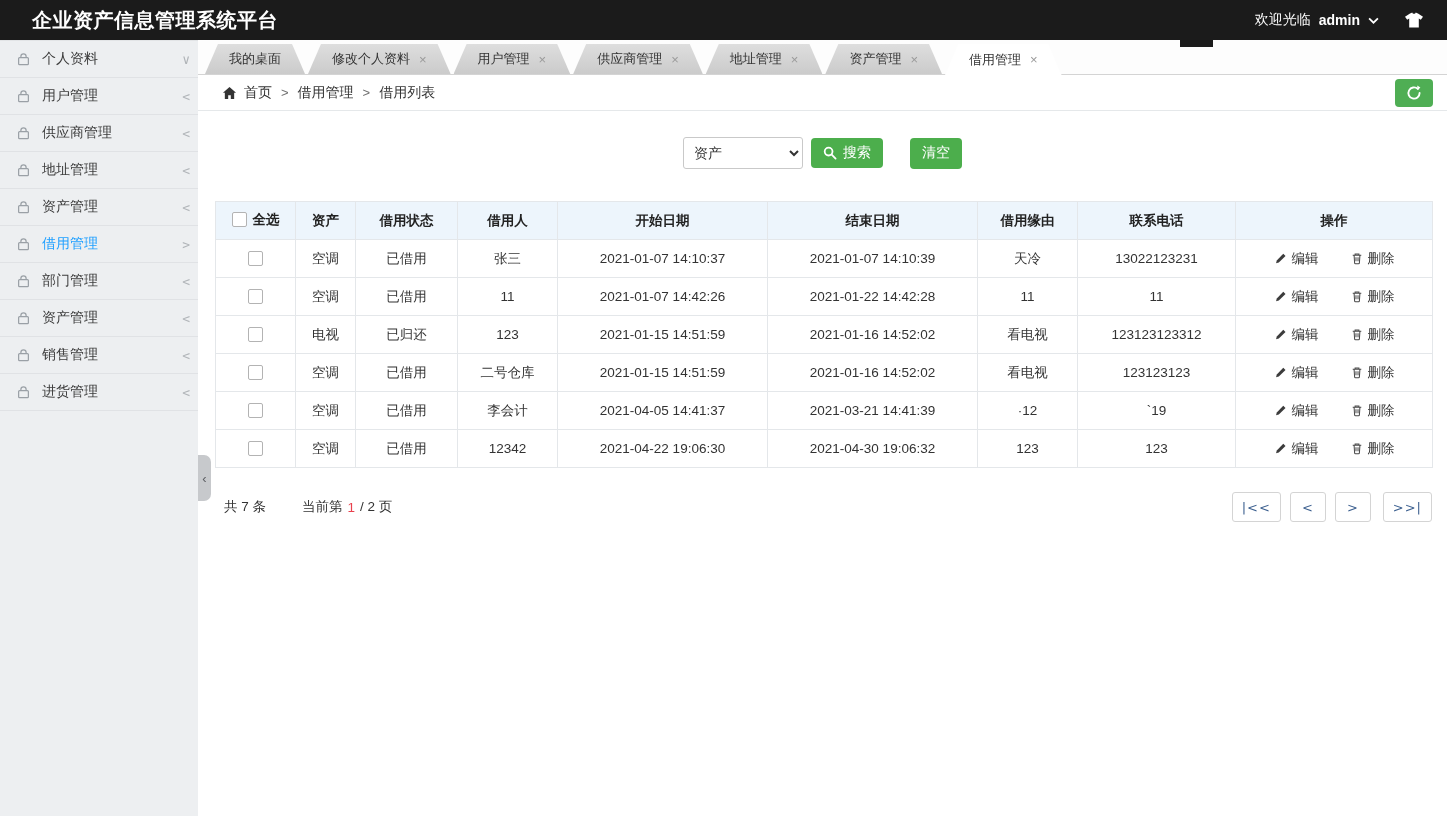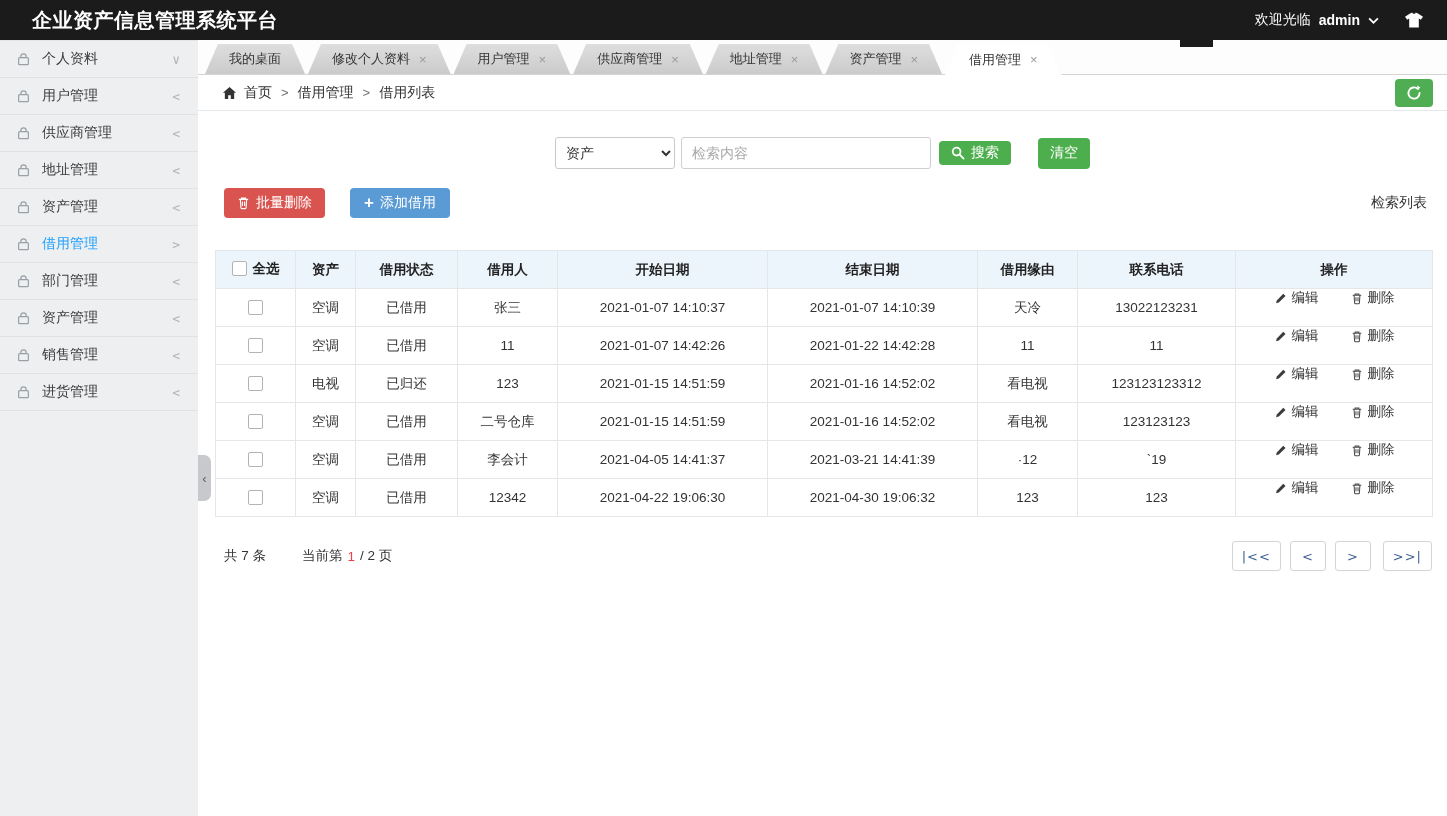--- a/index.html
+++ b/index.html
@@ -16,7 +16,7 @@
 
   
   .sidebar { position:absolute; top:40px; left:0; width:198px; bottom:0; background:#edeff1; border-top:1px solid #e2e4e6; }
-  .side-item { height:37px; display:flex; align-items:center; padding:0 18px 0 16px; border-bottom:1px solid #e0e2e5; font-size:14px; color:#3c3c3c; cursor:pointer; background:#edeff1; }
+  .side-item { height:37px; display:flex; align-items:center; padding:0 8px 0 16px; border-bottom:1px solid #e0e2e5; font-size:14px; color:#3c3c3c; cursor:pointer; background:#edeff1; }
   .side-item .side-label { margin-left:11px; }
   .side-item .side-arrow { margin-left:auto; color:#b0b4b8; font-size:13px; font-family:"DejaVu Sans Mono",monospace; }
   .side-item.active .side-label { color:#1e9fff; }

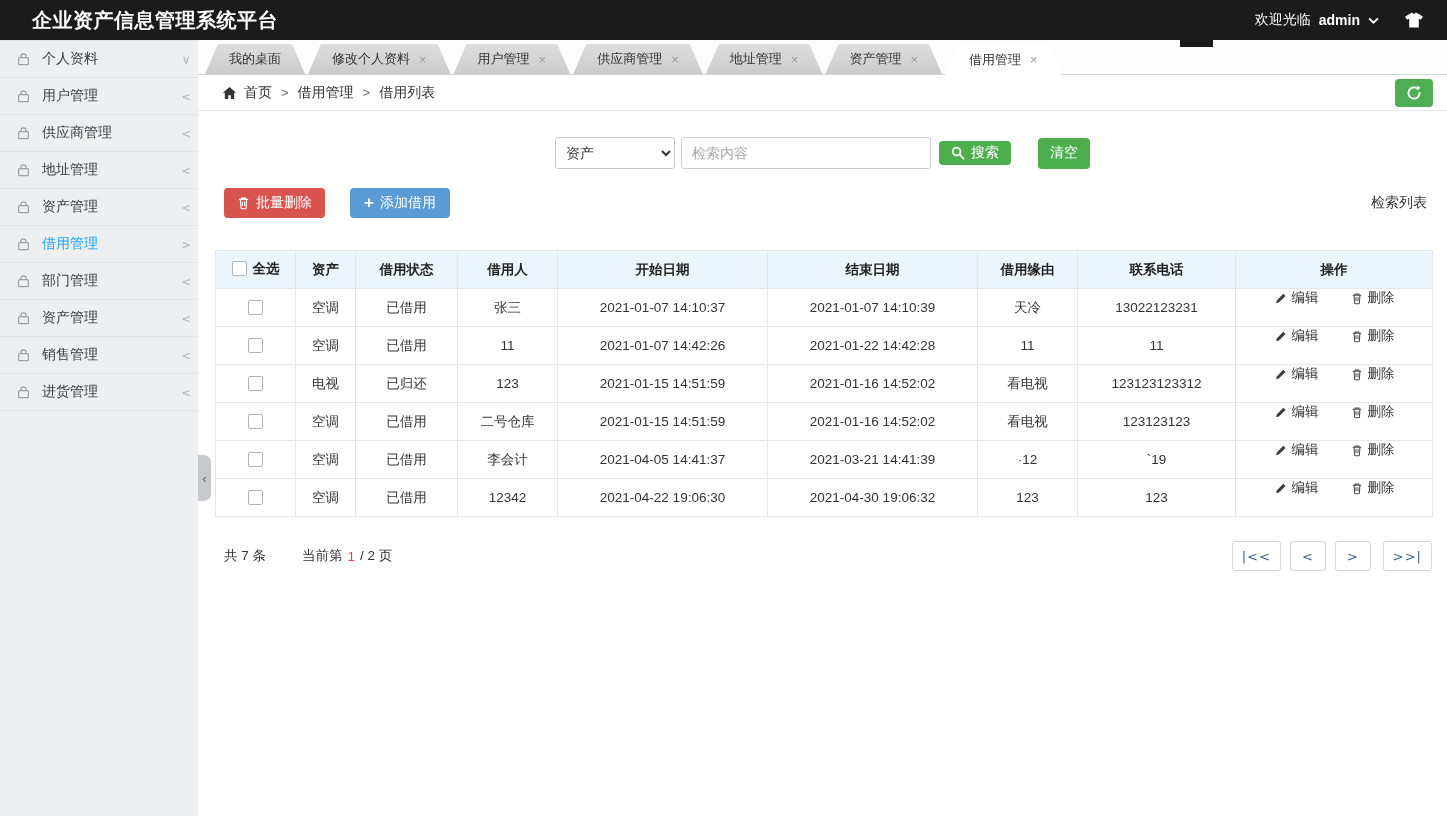--- a/index.html
+++ b/index.html
@@ -258,7 +258,6 @@
     <select class="search-select">
       <option>资产</option>
     </select>
-    <input class="search-input" type="text" placeholder="检索内容" style="">
     <button class="btn btn-search">
       <span style="display:flex;">
         <svg width="14" height="14" viewBox="0 0 14 14">

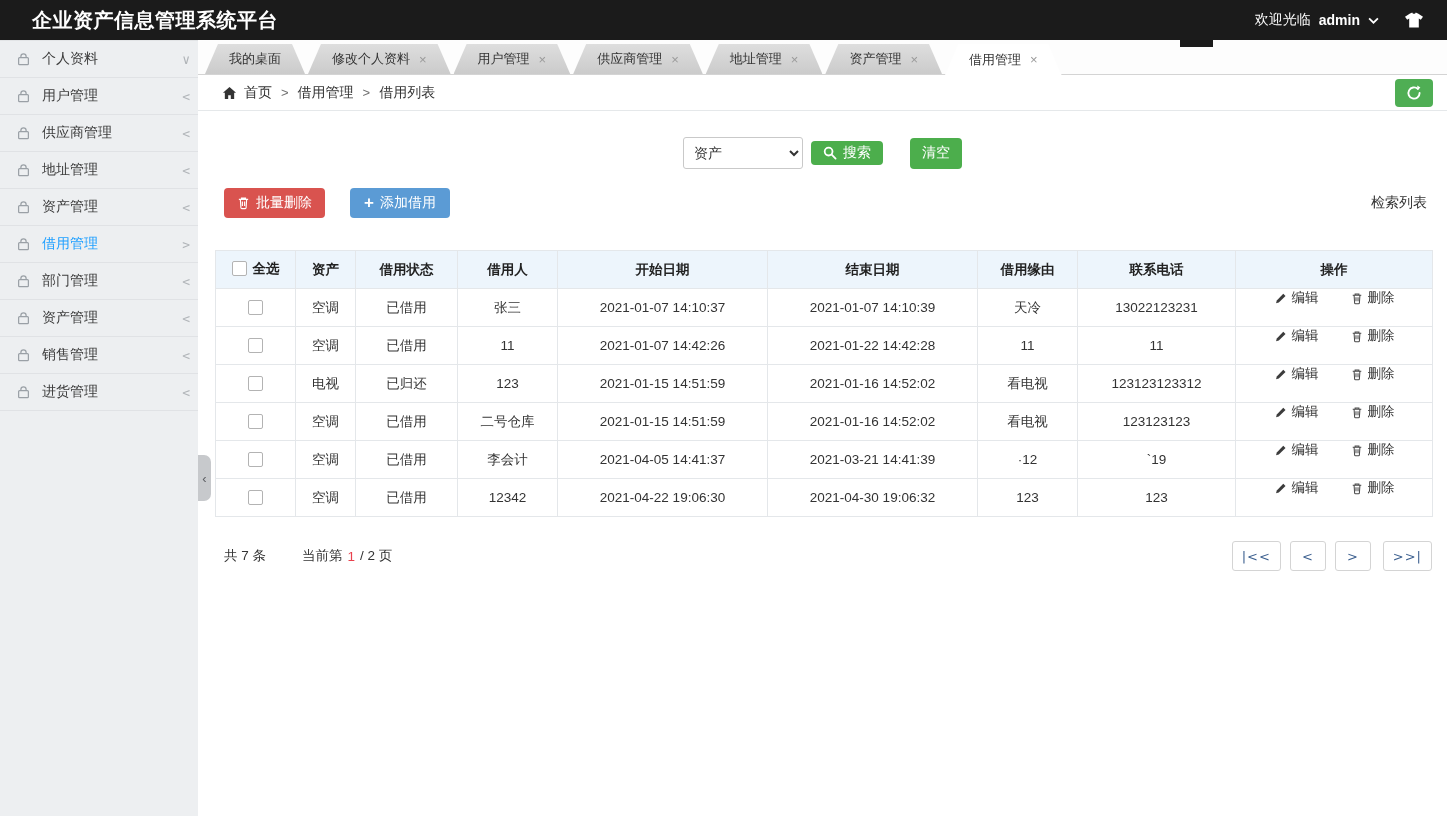--- a/index.html
+++ b/index.html
@@ -43,7 +43,7 @@
   .search-input { width:250px; height:32px; border:1px solid #cfcfcf; border-radius:3px; margin-left:6px; padding:0 10px; font-size:14px; color:#333; font-family:inherit; }
   .search-input::placeholder { color:#a9a9a9; }
   .btn { display:inline-flex; align-items:center; justify-content:center; gap:6px; border:none; border-radius:4px; color:#fff; font-size:14px; cursor:pointer; font-family:inherit; }
-  .btn-search { width:72px; height:24px; background:#4cae4c; margin-left:8px; }
+  .btn-search { width:72px; height:30px; background:#4cae4c; margin-left:8px; }
   .btn-clear { width:52px; height:31px; background:#4cae4c; margin-left:27px; }
 
   .toolbar-row { margin:19px 20px 0 26px; display:flex; align-items:center; }

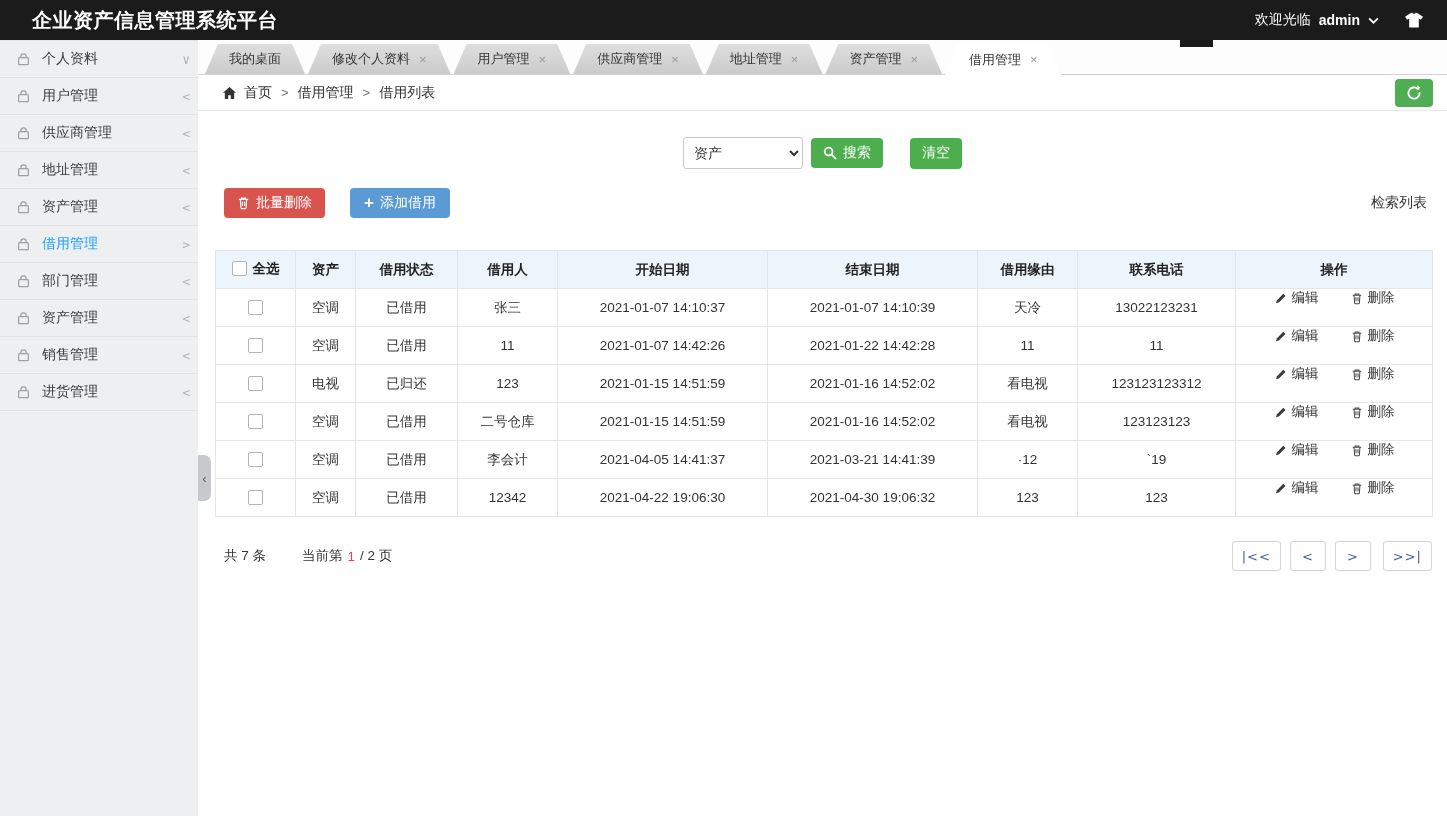--- a/index.html
+++ b/index.html
@@ -272,21 +272,6 @@
     </button>
   </div>
 
-  <div class="toolbar-row">
-    <button class="btn btn-danger">
-      <span style="display:flex;">
-        <svg width="13" height="14" viewBox="0 0 14 15">
-            <path d="M2 3.6 h10 M4.8 3.6 V2.2 h4.4 v1.4 M3.6 3.6 l0.6 9 a1 1 0 0 0 1 0.9 h3.6 a1 1 0 0 0 1 -0.9 l0.6 -9 M5.8 6 v4.6 M8.2 6 v4.6" fill="none" stroke="#fff" stroke-width="1.2"></path>
-          </svg>
-      </span>
-      <span>批量删除</span>
-    </button>
-    <button class="btn btn-primary">
-      <span class="plus-glyph">+</span>
-      <span>添加借用</span>
-    </button>
-    <span class="list-title">检索列表</span>
-  </div>
 
   <div class="grid-wrap">
     <table>

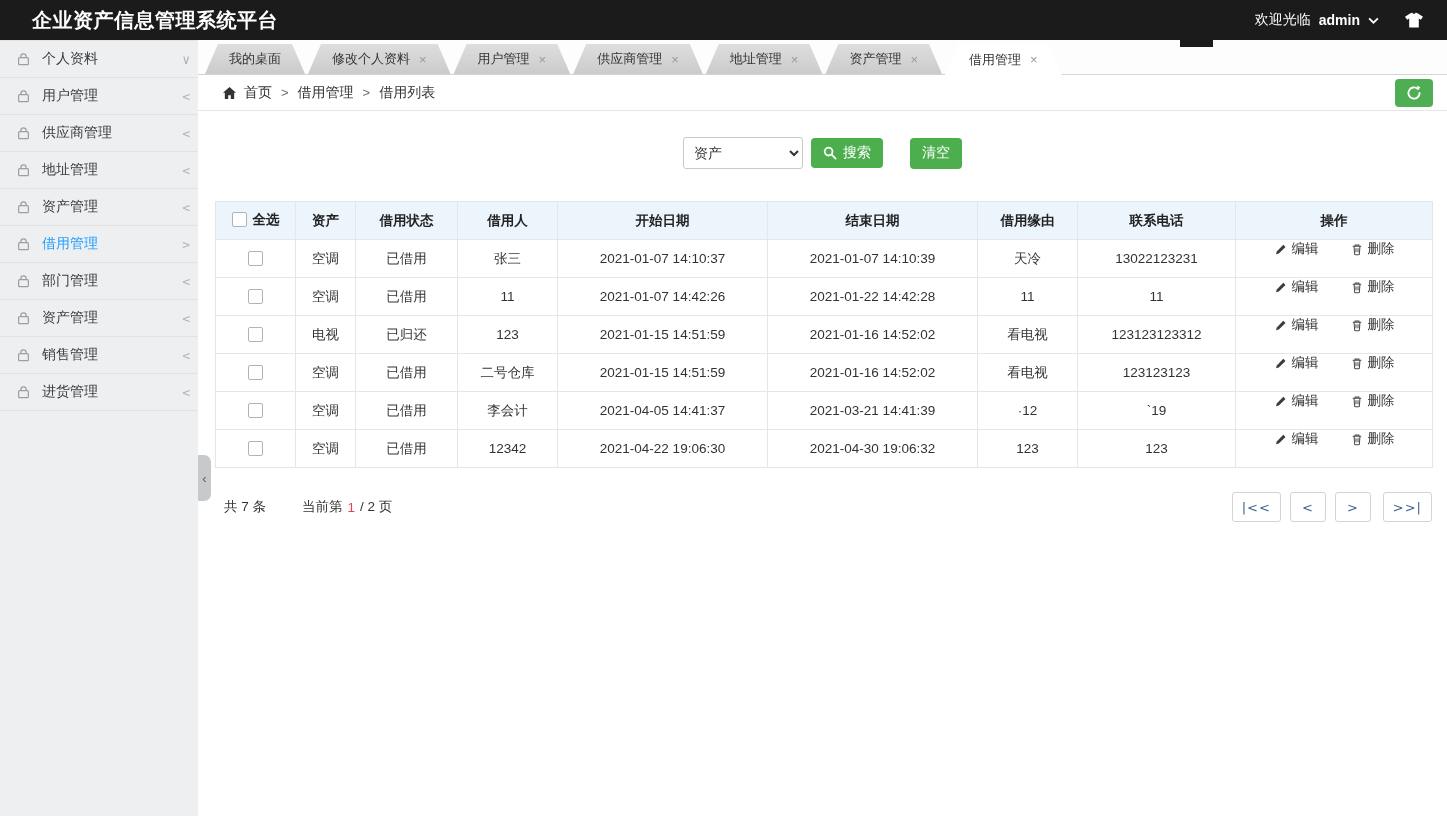--- a/index.html
+++ b/index.html
@@ -59,7 +59,7 @@
   thead th { background:#edf5fc; font-weight:bold; color:#222; }
   .chk { appearance:none; width:15px; height:15px; border:1px solid #b3b3b3; border-radius:2px; background:#fff; vertical-align:middle; cursor:pointer; }
   .th-check { display:inline-flex; align-items:center; gap:6px;justify-content:flex-end; }
-  .ops { display:flex; align-items:flex-start; justify-content:center; gap:32px; height:100%; }
+  .ops { display:flex; align-items:center; justify-content:center; gap:32px; height:100%; }
   .op-link { display:inline-flex; align-items:center; gap:5px; cursor:pointer; color:#333; }
 
   

